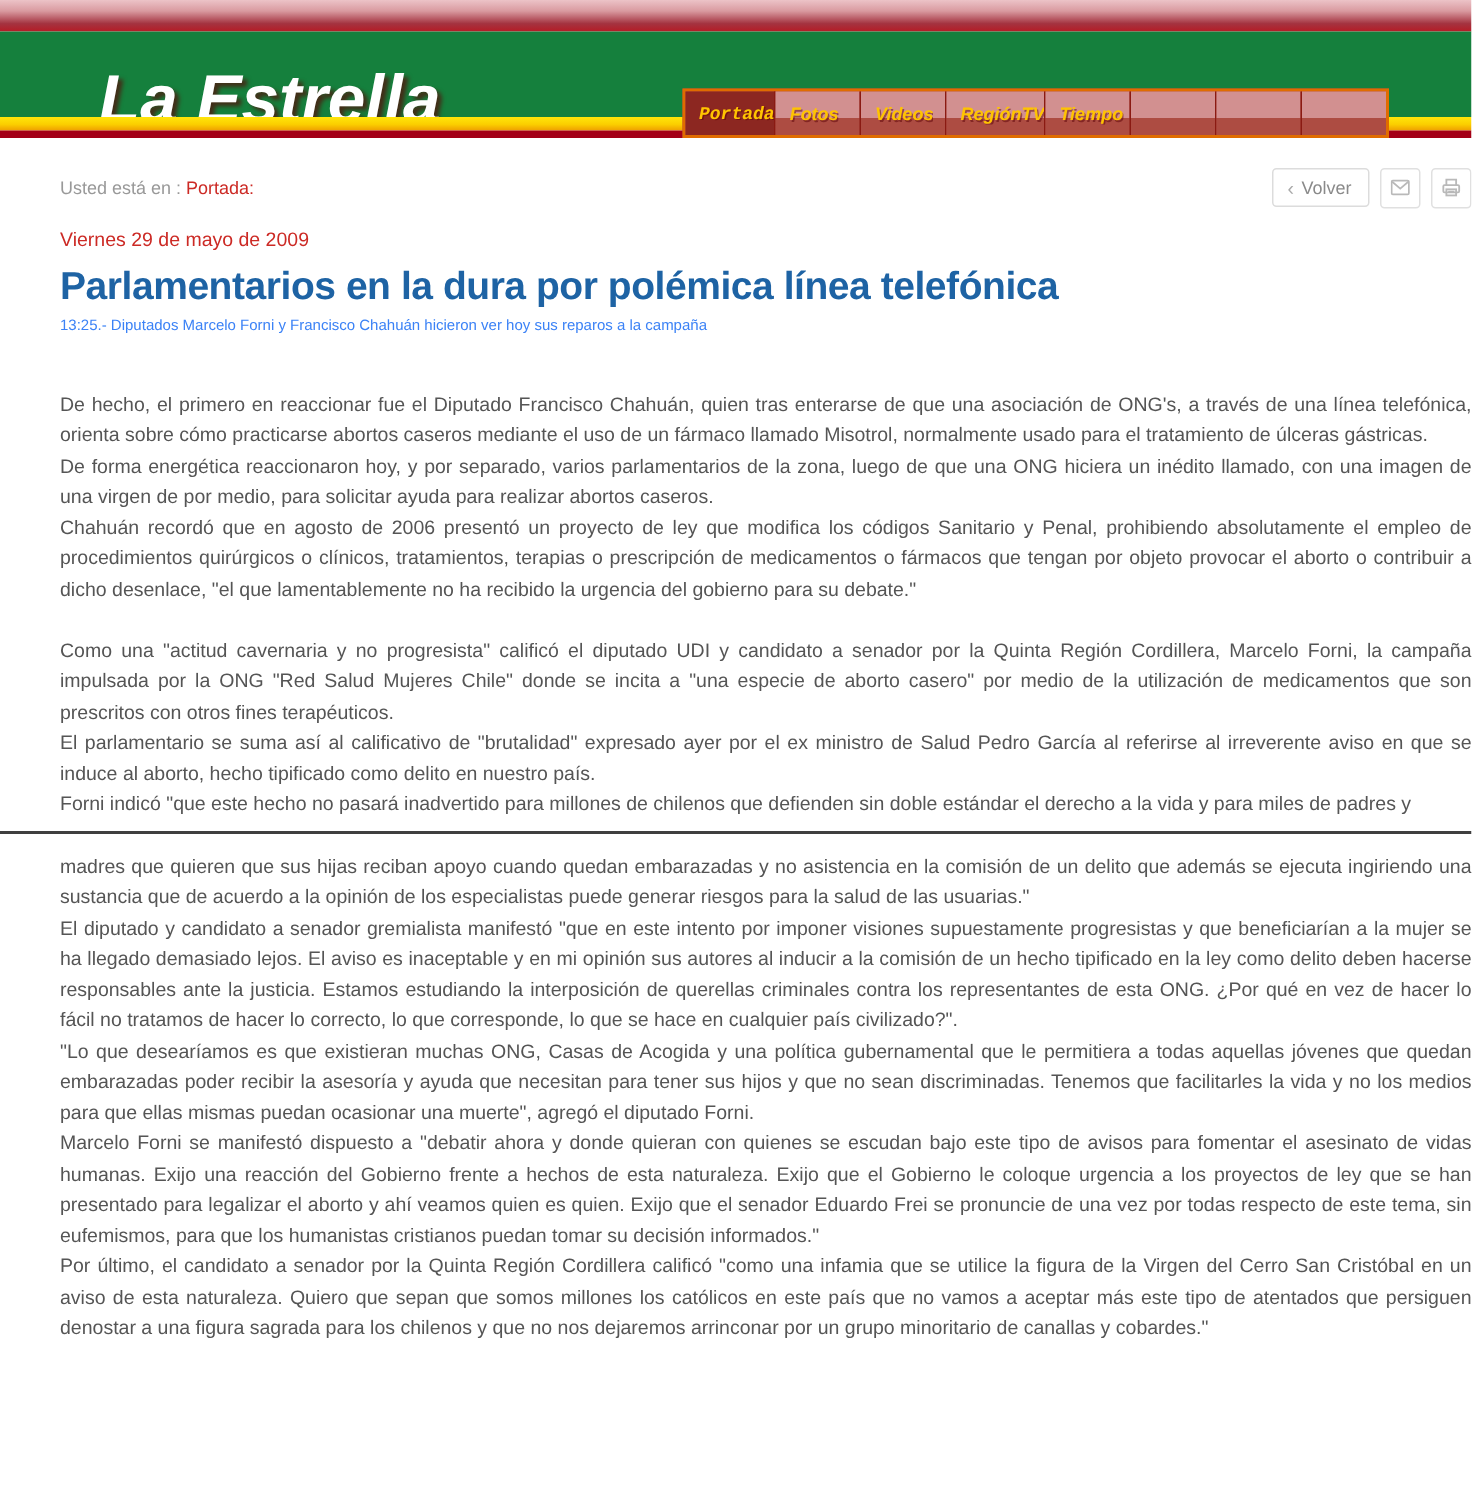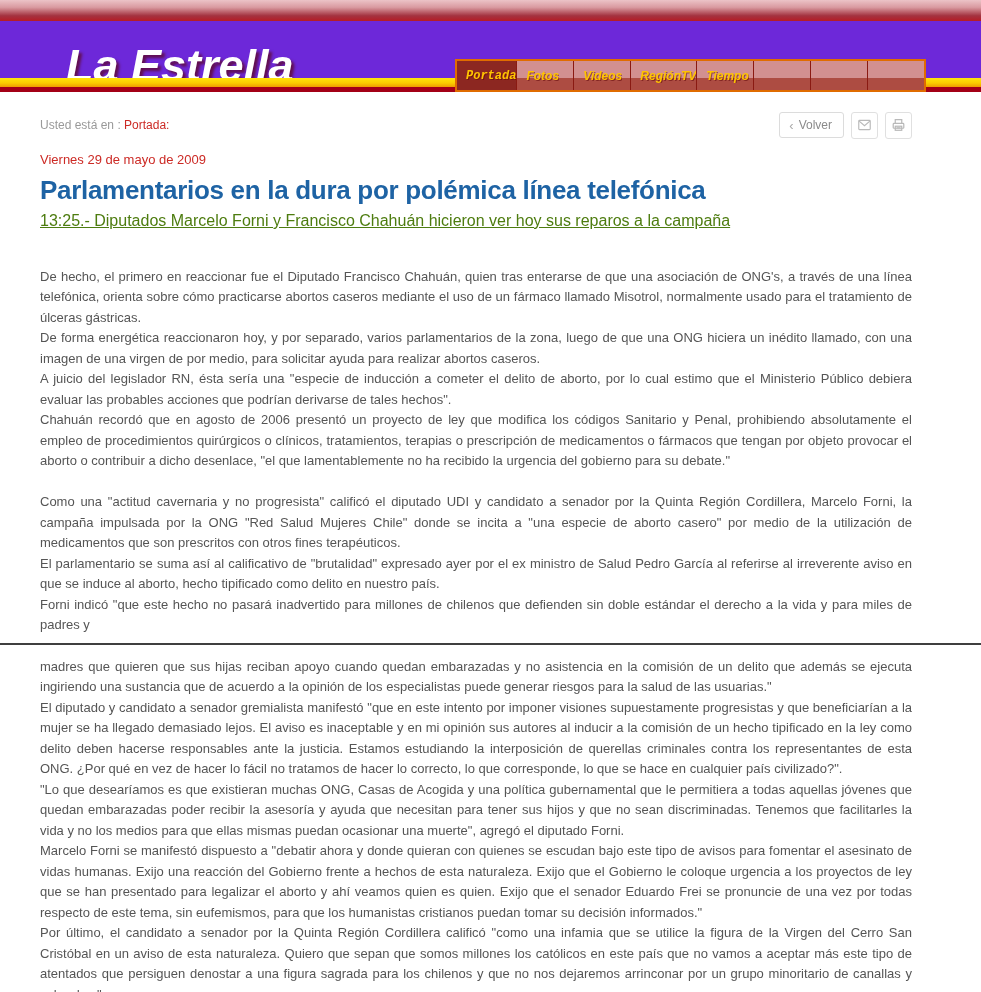--- a/index.html
+++ b/index.html
@@ -19,7 +19,7 @@
   }
   .header-main {
     position: absolute; top: 21px; left: 0; right: 0; height: 57px;
-    background: #6d28d9;
+    background: #15803d;
   }
   .logo {
     position: absolute; left: 66px; top: 22px;

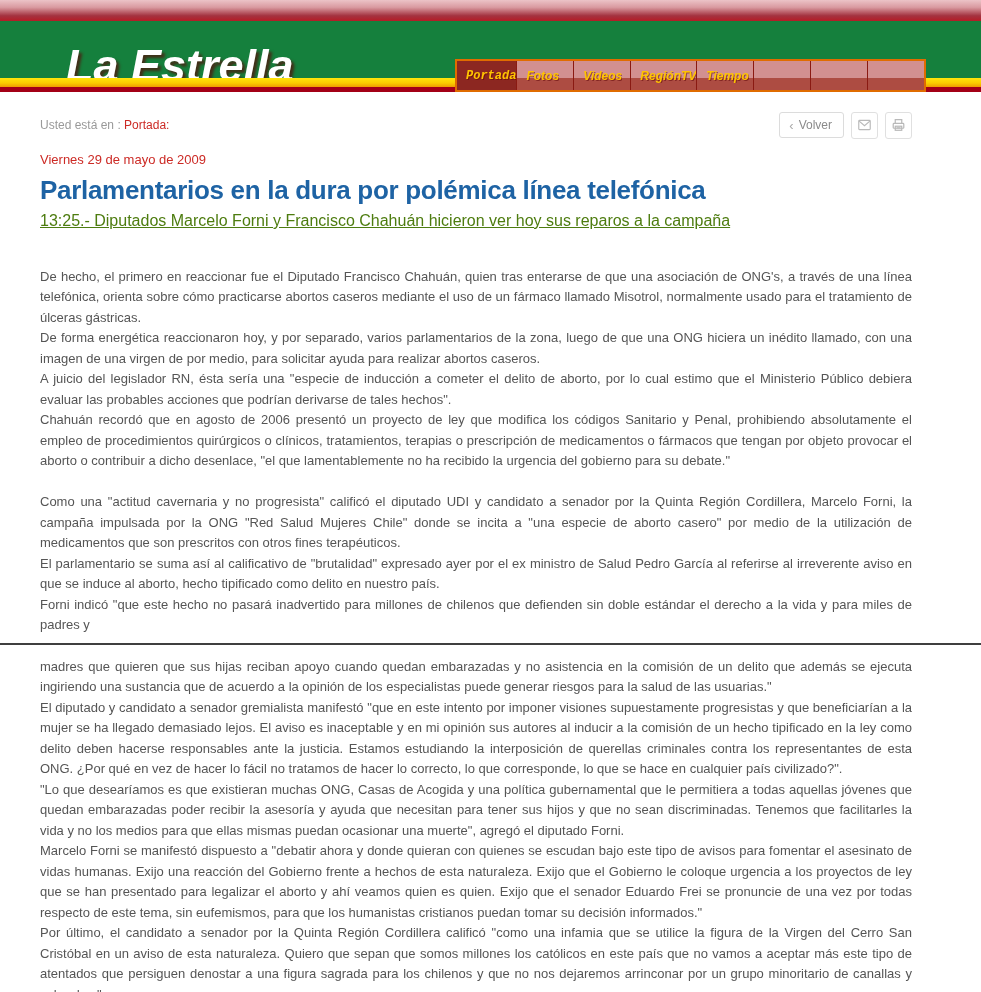--- a/index.html
+++ b/index.html
@@ -58,7 +58,7 @@
   }
 
   
-  .content-pad { padding-left: 40px; padding-right: 69px; }
+  .content-pad { padding-left: 40px; }
 
   .toolbar-row {
     margin-top: 19px;

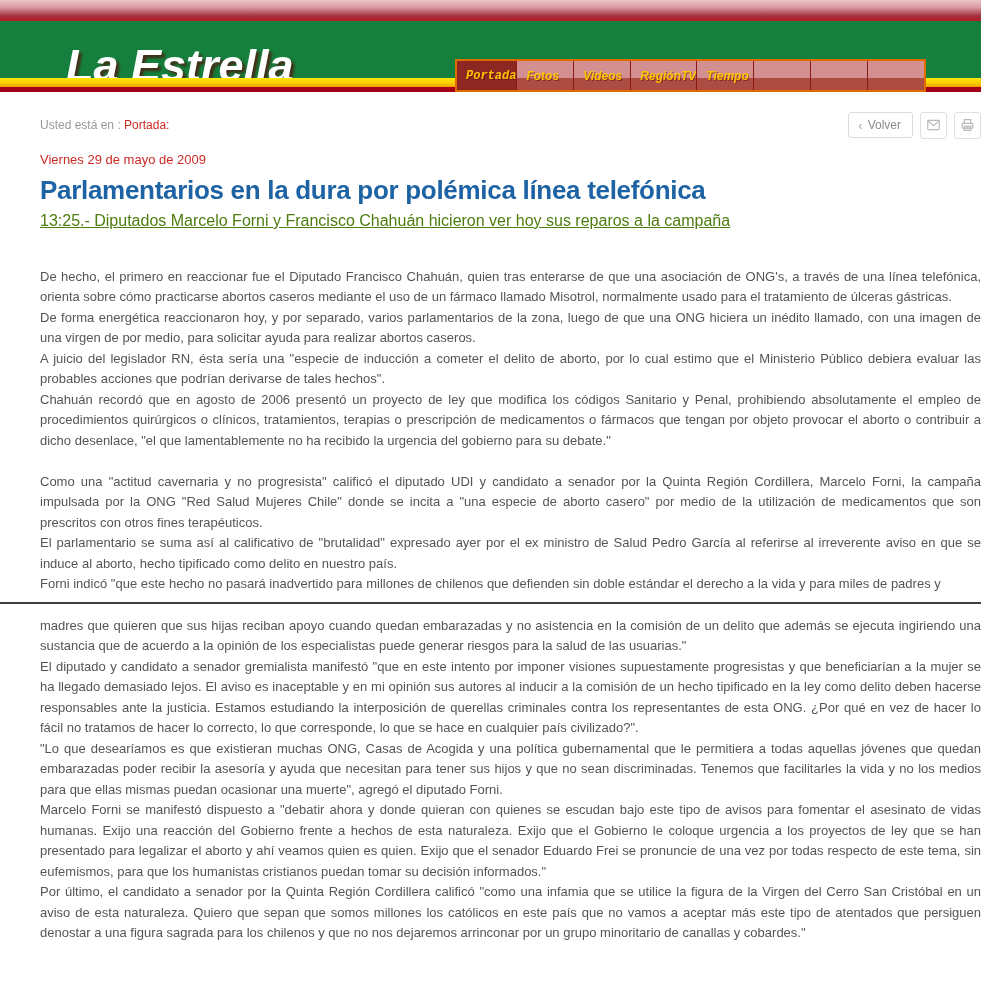--- a/index.html
+++ b/index.html
@@ -91,7 +91,7 @@
   }
   .article-subtitle {
     margin-top: 6px;
-    font-size: 16px; color: #4d7c0f; text-decoration: underline;
+    font-size: 10px; color: #3b82f6;
   }
 
   .article-body { margin-top: 37px; }

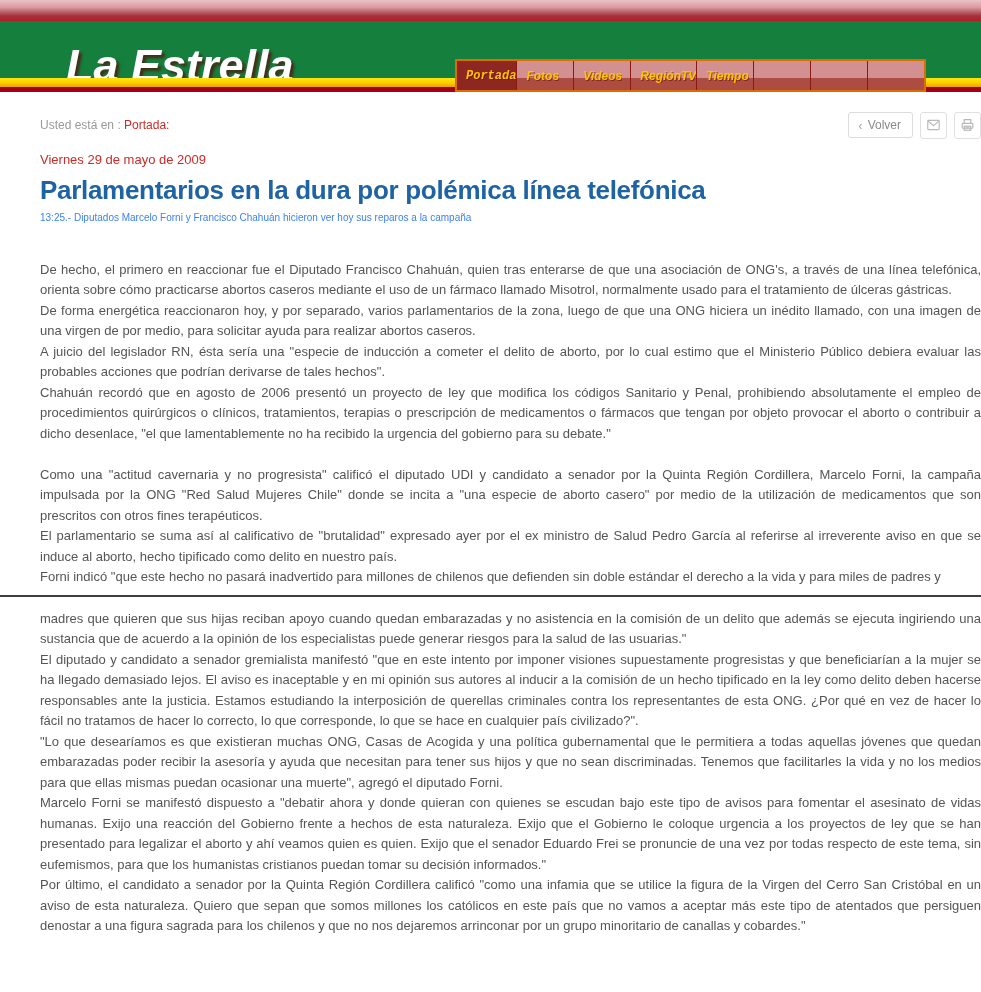--- a/index.html
+++ b/index.html
@@ -183,7 +183,6 @@
       <div>
           <p>De hecho, el primero en reaccionar fue el Diputado Francisco Chahuán, quien tras enterarse de que una asociación de ONG's, a través de una línea telefónica, orienta sobre cómo practicarse abortos caseros mediante el uso de un fármaco llamado Misotrol, normalmente usado para el tratamiento de úlceras gástricas.</p>
           <p>De forma energética reaccionaron hoy, y por separado, varios parlamentarios de la zona, luego de que una ONG hiciera un inédito llamado, con una imagen de una virgen de por medio, para solicitar ayuda para realizar abortos caseros.</p>
-          <p>A juicio del legislador RN, ésta sería una "especie de inducción a cometer el delito de aborto, por lo cual estimo que el Ministerio Público debiera evaluar las probables acciones que podrían derivarse de tales hechos".</p>
           <p>Chahuán recordó que en agosto de 2006 presentó un proyecto de ley que modifica los códigos Sanitario y Penal, prohibiendo absolutamente el empleo de procedimientos quirúrgicos o clínicos, tratamientos, terapias o prescripción de medicamentos o fármacos que tengan por objeto provocar el aborto o contribuir a dicho desenlace, "el que lamentablemente no ha recibido la urgencia del gobierno para su debate."</p>
         </div>
       <div class="para-spacer"></div>

